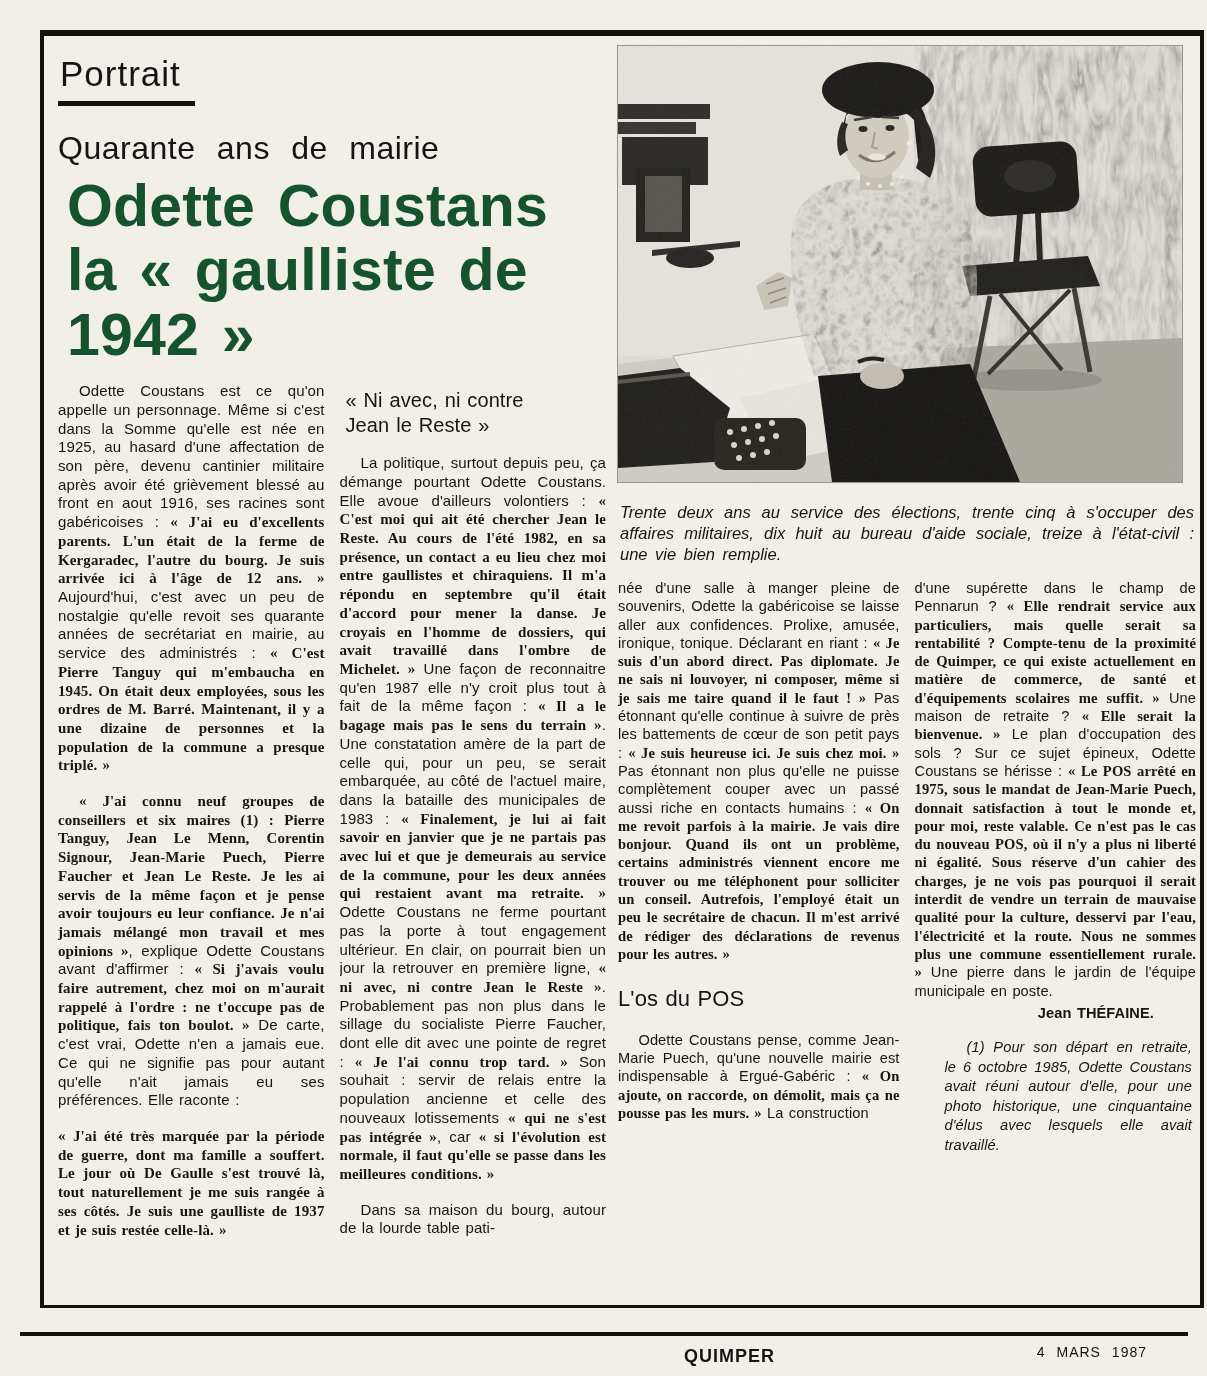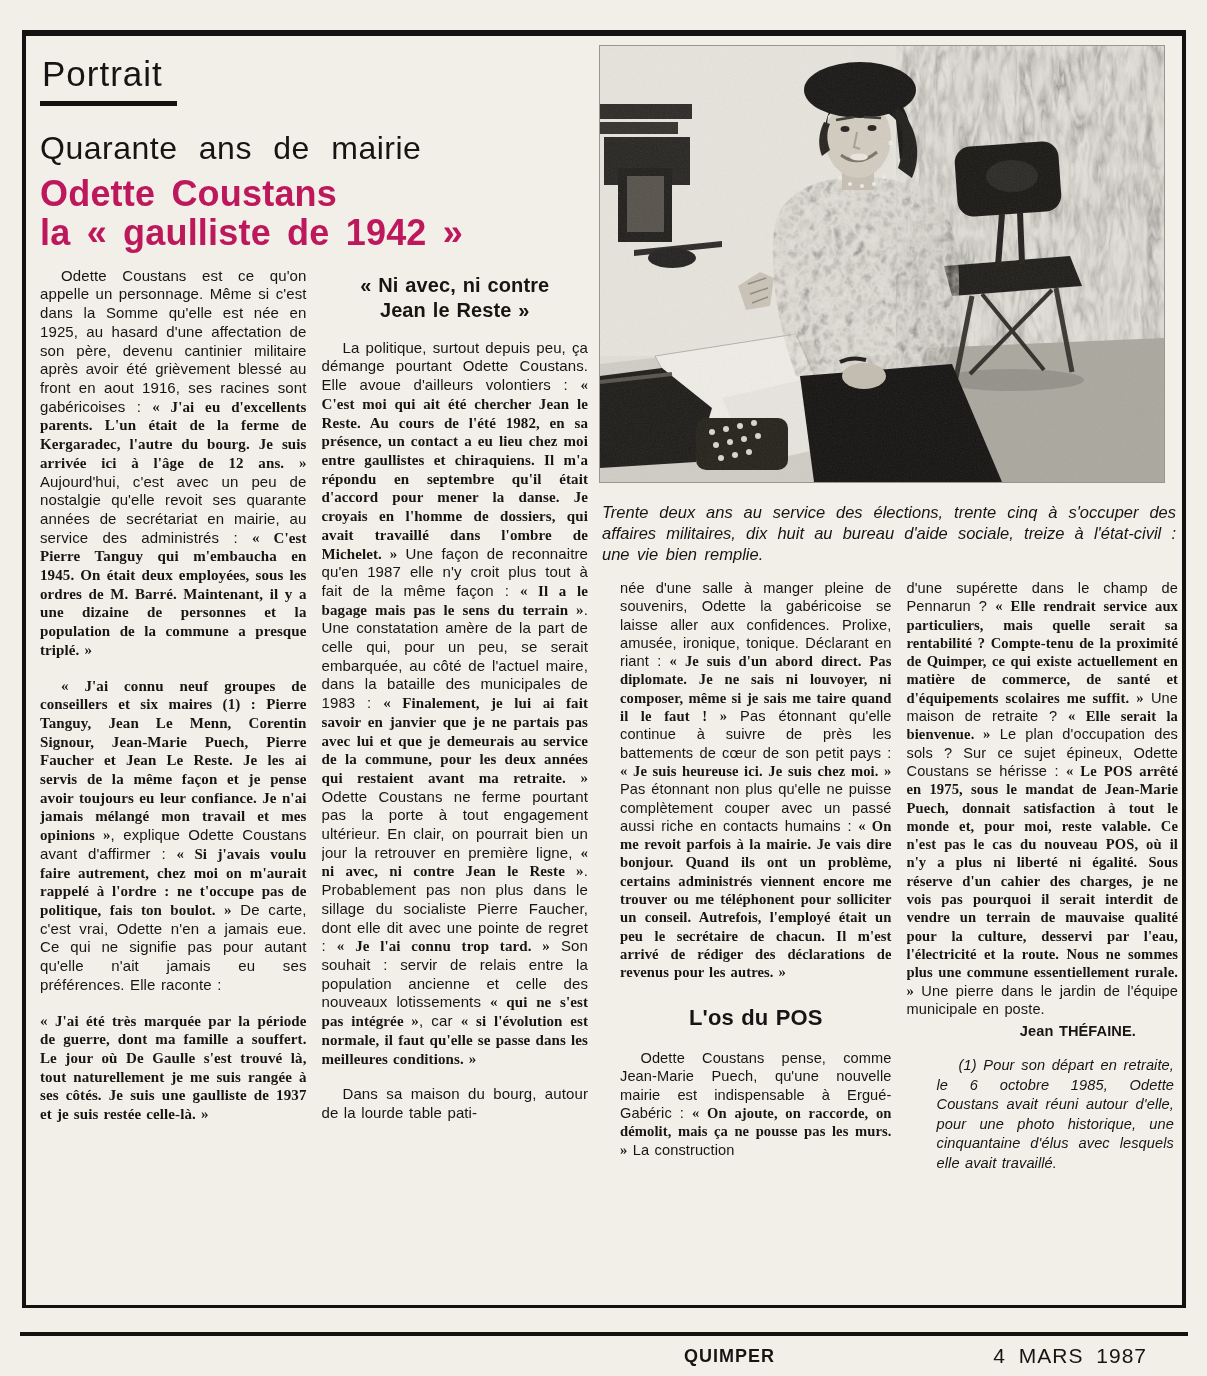--- a/index.html
+++ b/index.html
@@ -10,7 +10,7 @@
     -webkit-font-smoothing:antialiased;
   }
   .article-frame{
-    position:absolute;left:22px;top:30px;width:1164px;height:1278px;
+    position:absolute;left:40px;top:30px;width:1164px;height:1278px;
     border-top:6px solid #131211;border-left:4px solid #131211;
     border-right:4px solid #131211;border-bottom:3px solid #131211;
     box-sizing:border-box;background:#f1efe8;

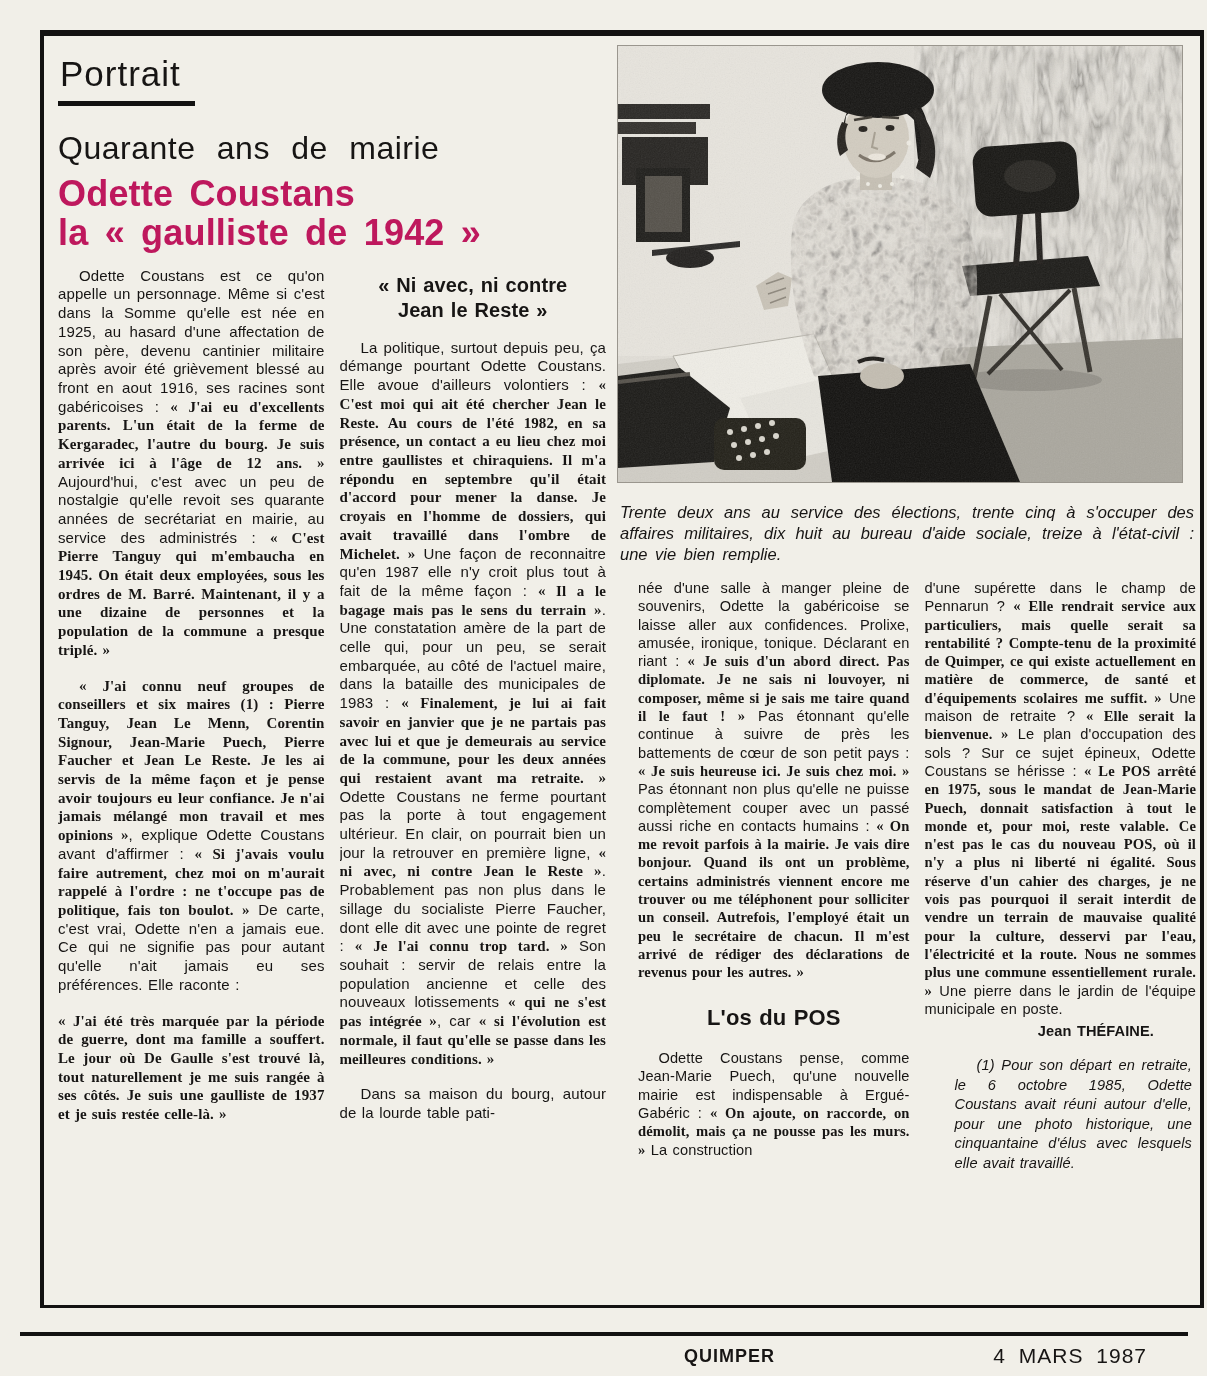--- a/index.html
+++ b/index.html
@@ -28,8 +28,8 @@
     word-spacing:12px;line-height:1.05;
   }
   .title{
-    margin:4px 0 14px 0;font-size:36px;font-weight:700;letter-spacing:.2px;
-    word-spacing:6px;line-height:1.1;color:#be185d;
+    margin:4px 0 14px 9px;font-size:59px;font-weight:700;letter-spacing:.2px;
+    word-spacing:6px;line-height:1.1;color:#14532d;
   }
   .cols{display:flex;gap:15px;}
   .col{

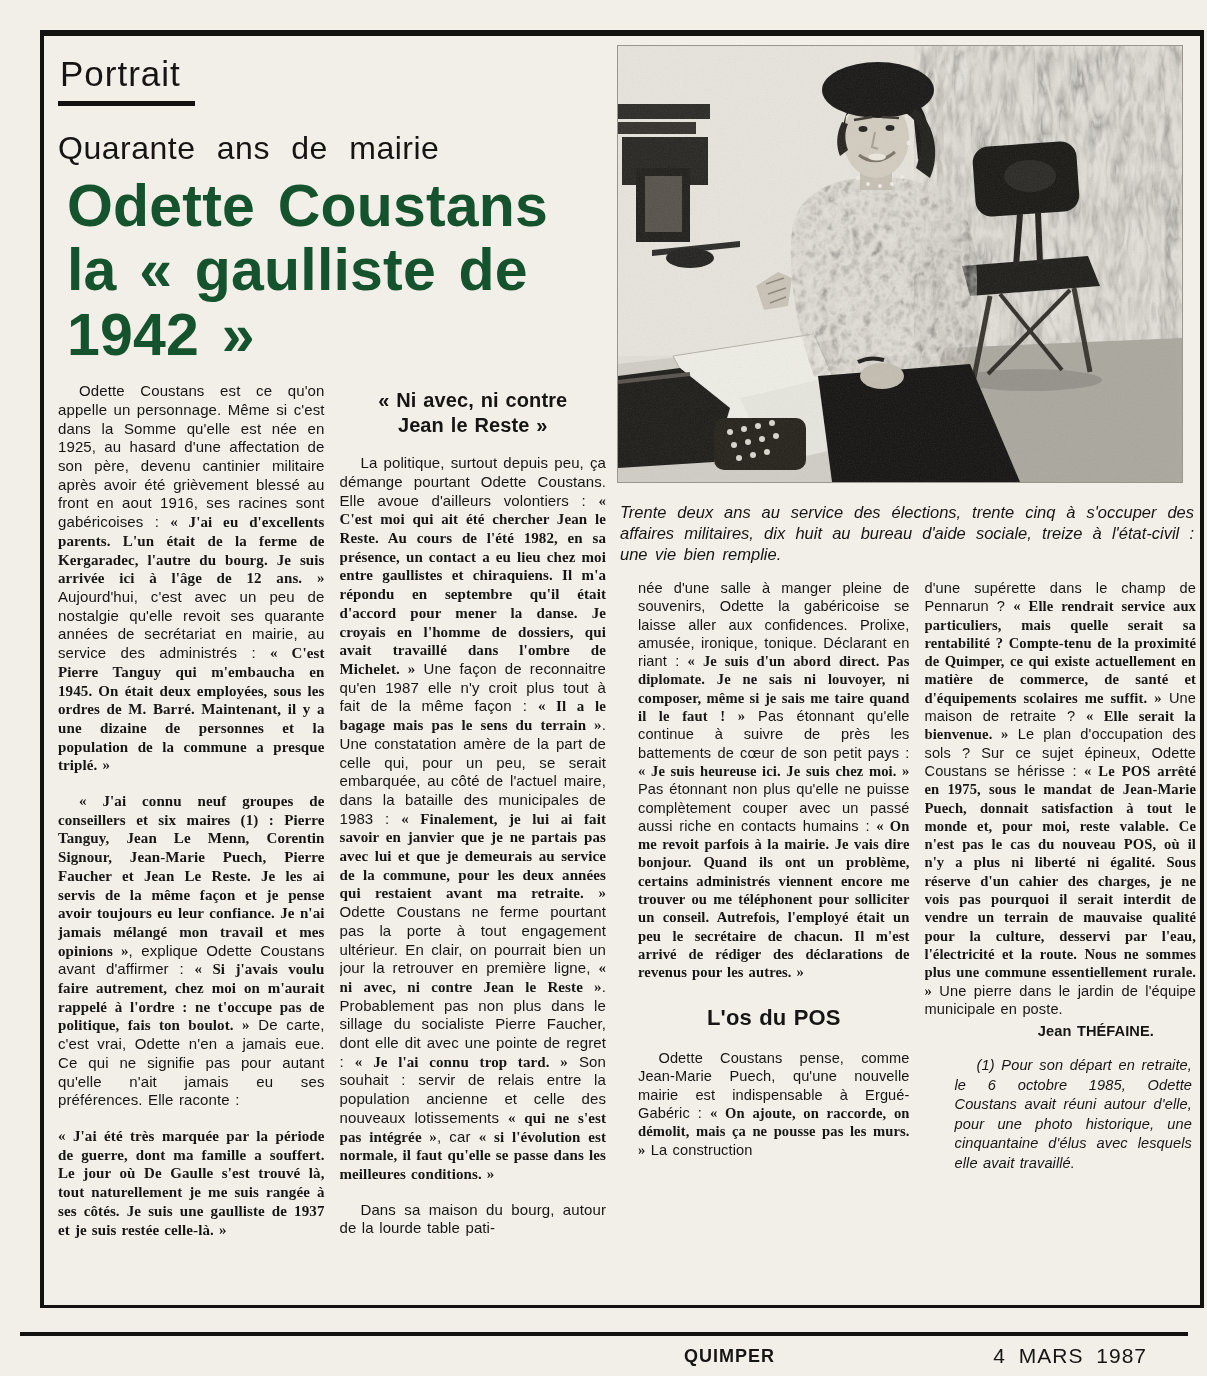--- a/index.html
+++ b/index.html
@@ -43,7 +43,7 @@
   .col span.b{font-weight:700;font-family:Liberation Serif, serif;}
   .col span.i{font-style:italic;}
   .subhead{
-    font-size:20px;font-weight:700;text-align:center;line-height:1.25;
+    font-size:20px;font-weight:400;line-height:1.25;
     margin:6px 6px 16px 6px;text-indent:0;
   }
   .subhead-pos{font-size:22px;margin:22px 0 18px 0;}

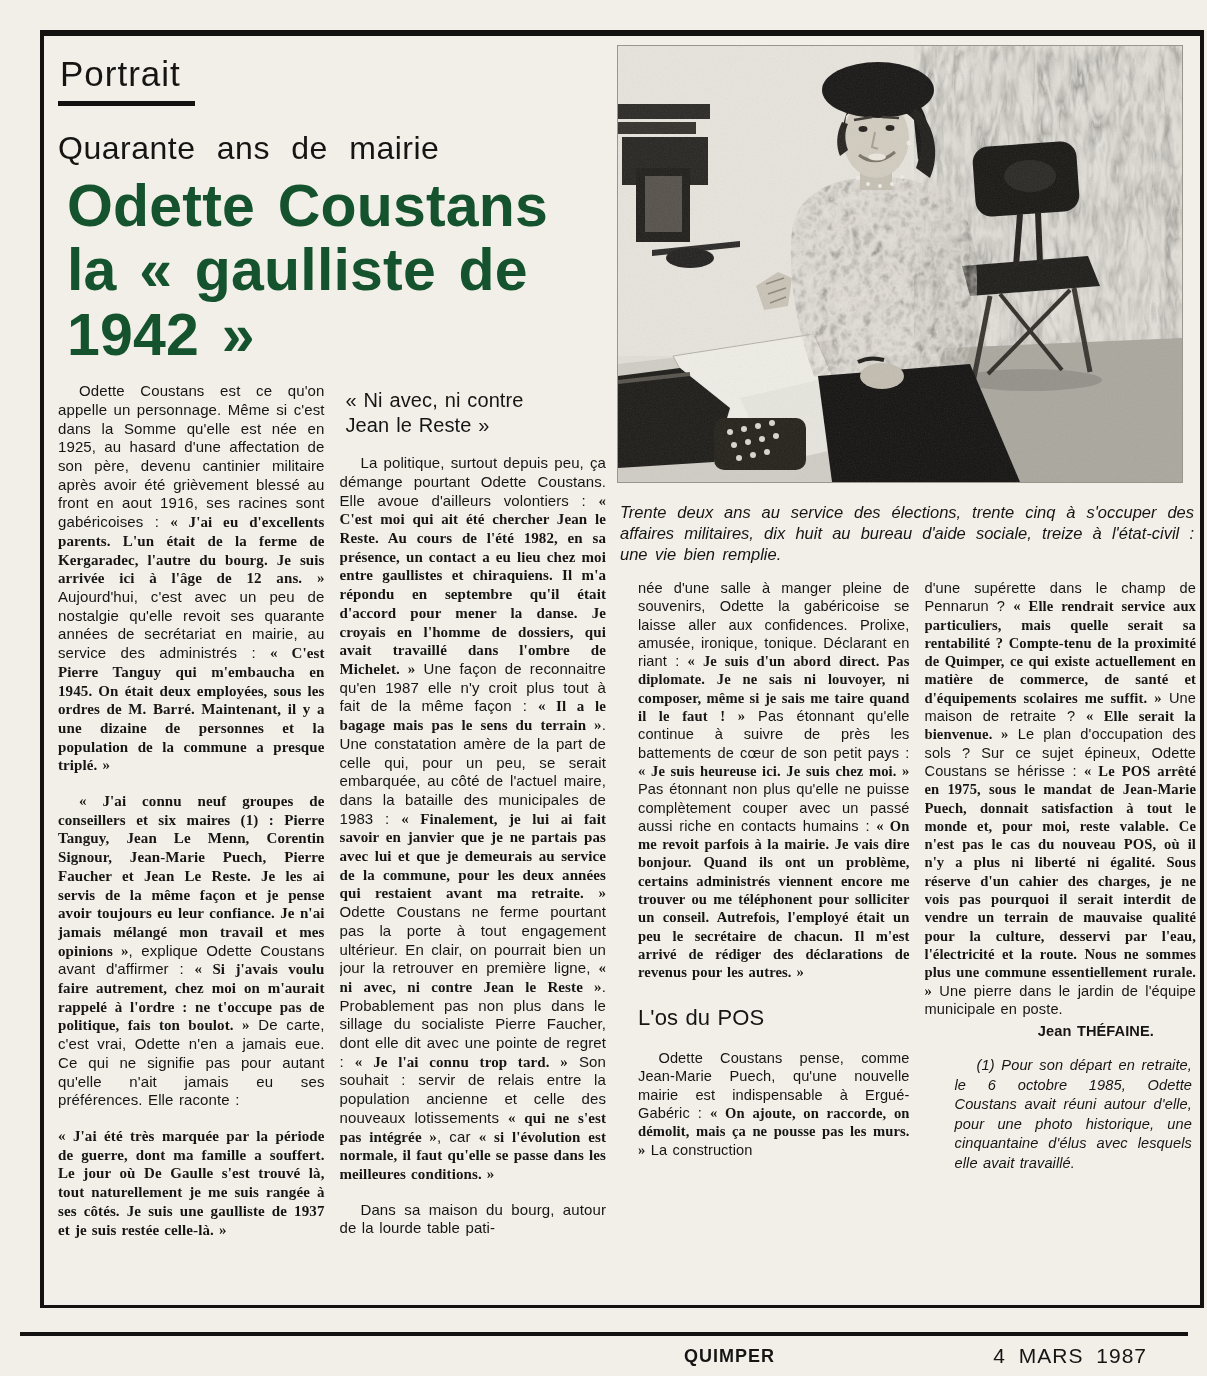--- a/index.html
+++ b/index.html
@@ -56,7 +56,7 @@
     font-style:italic;font-size:16.5px;line-height:21px;margin:20px 2px 0 2px;
     text-align:justify;word-spacing:3px;
   }
-  .cols-right{margin-top:14px;margin-left:20px;}
+  .cols-right{margin-top:14px;}
   .cols-right .col{font-size:14.6px;line-height:18.3px;height:724px;}
   .signature{text-align:right;font-weight:700;padding-right:42px;margin-top:4px !important;}
   .footnote{

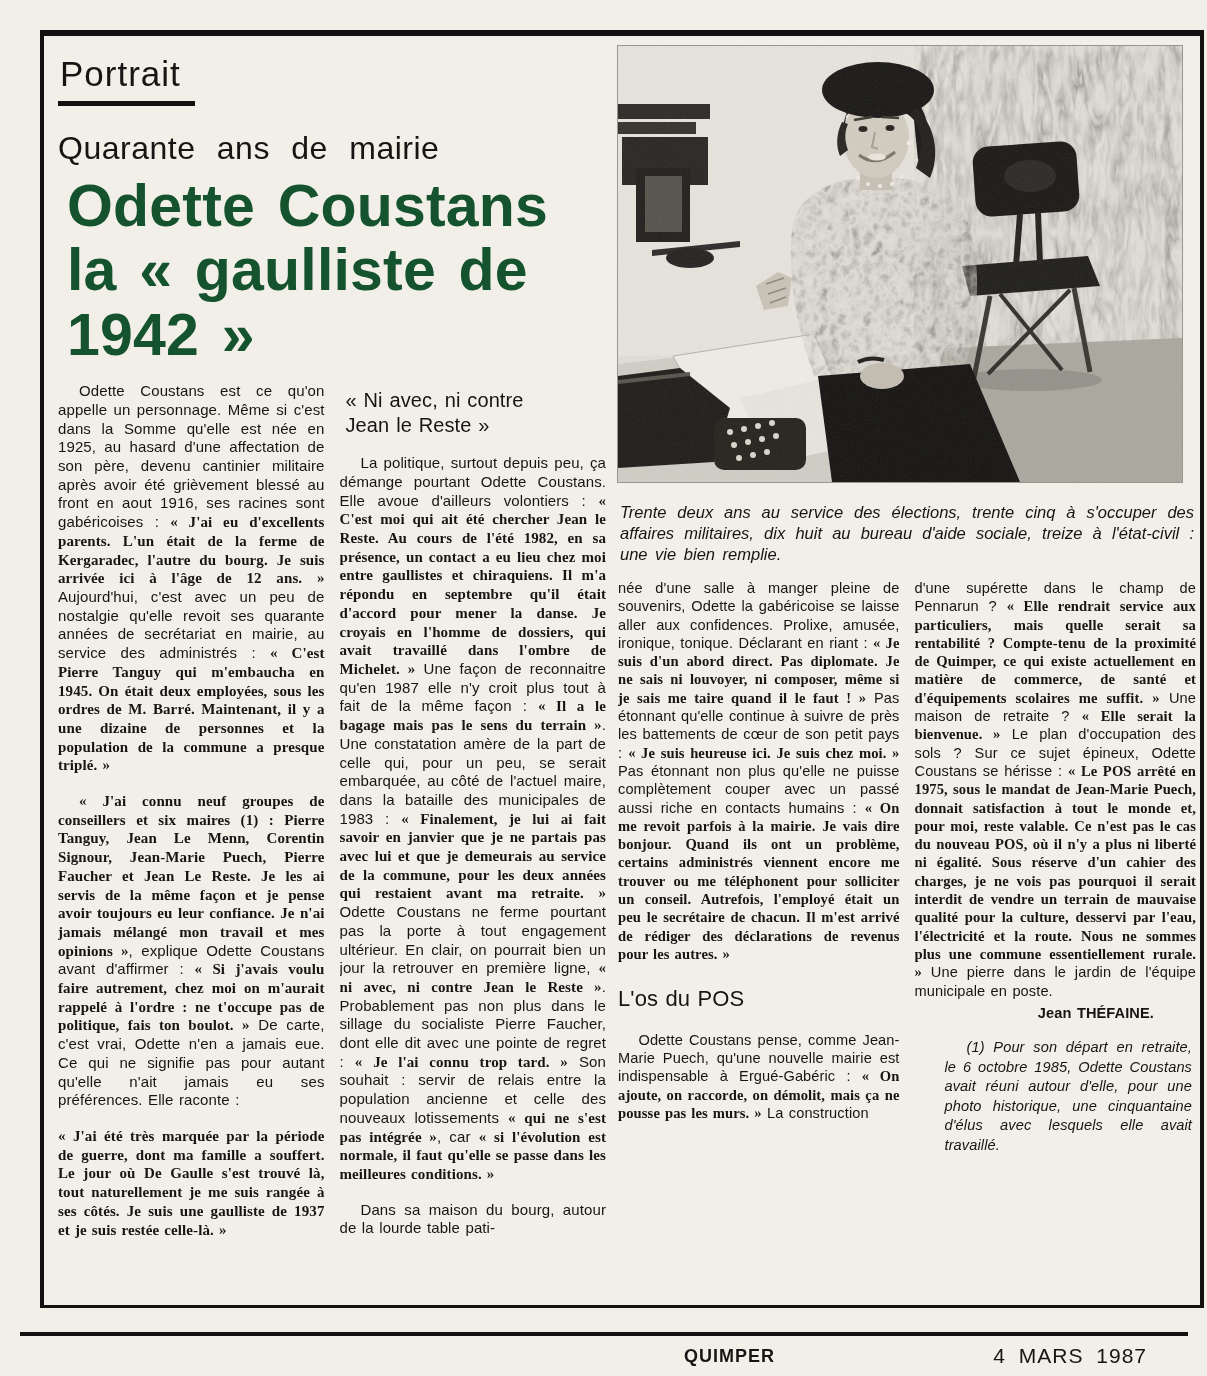--- a/index.html
+++ b/index.html
@@ -72,7 +72,7 @@
     position:absolute;left:684px;top:2px;font-weight:700;font-size:18px;letter-spacing:1px;
   }
   .footer-date{
-    position:absolute;right:46px;top:0;font-size:21px;letter-spacing:1px;word-spacing:6px;
+    position:absolute;right:46px;top:0;font-size:14px;letter-spacing:1px;word-spacing:6px;
   }
 </style>
 </head>

